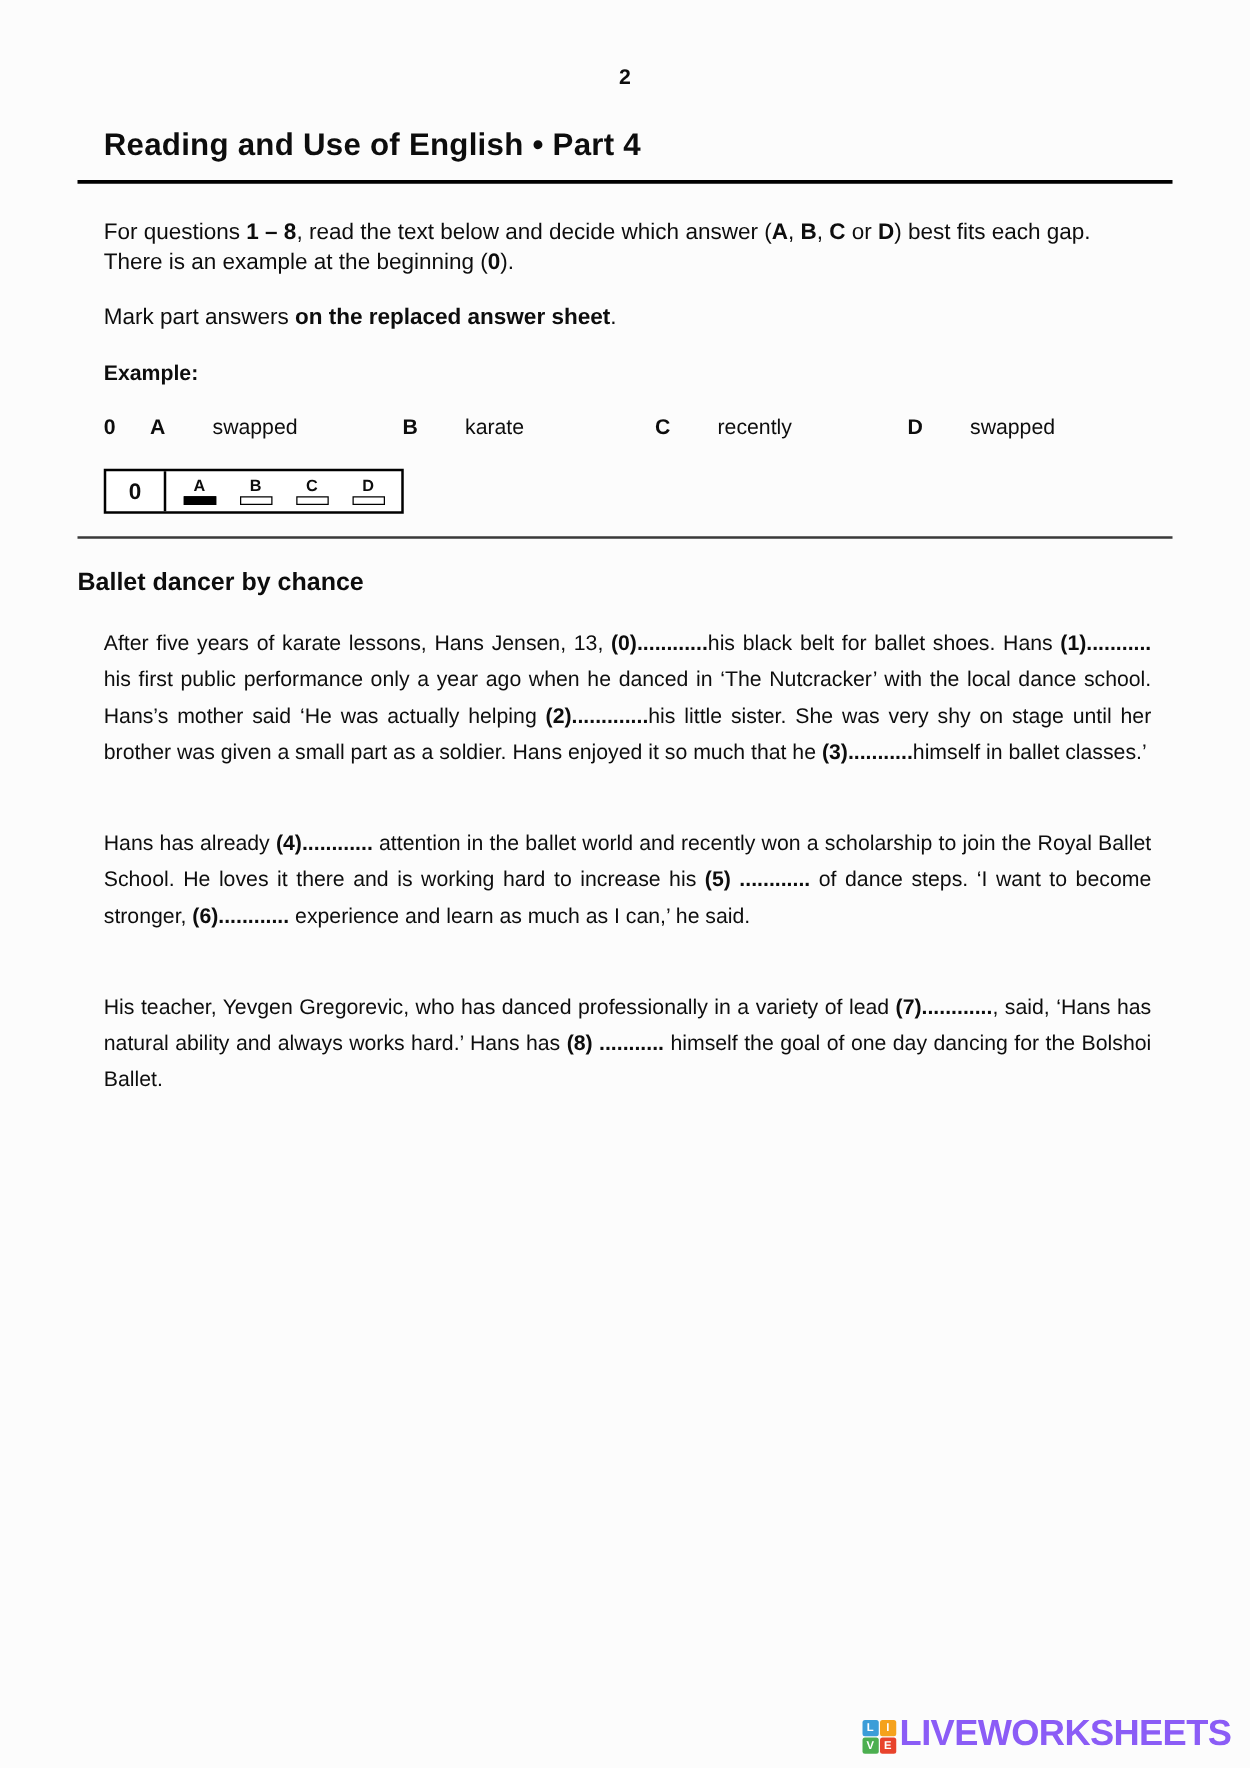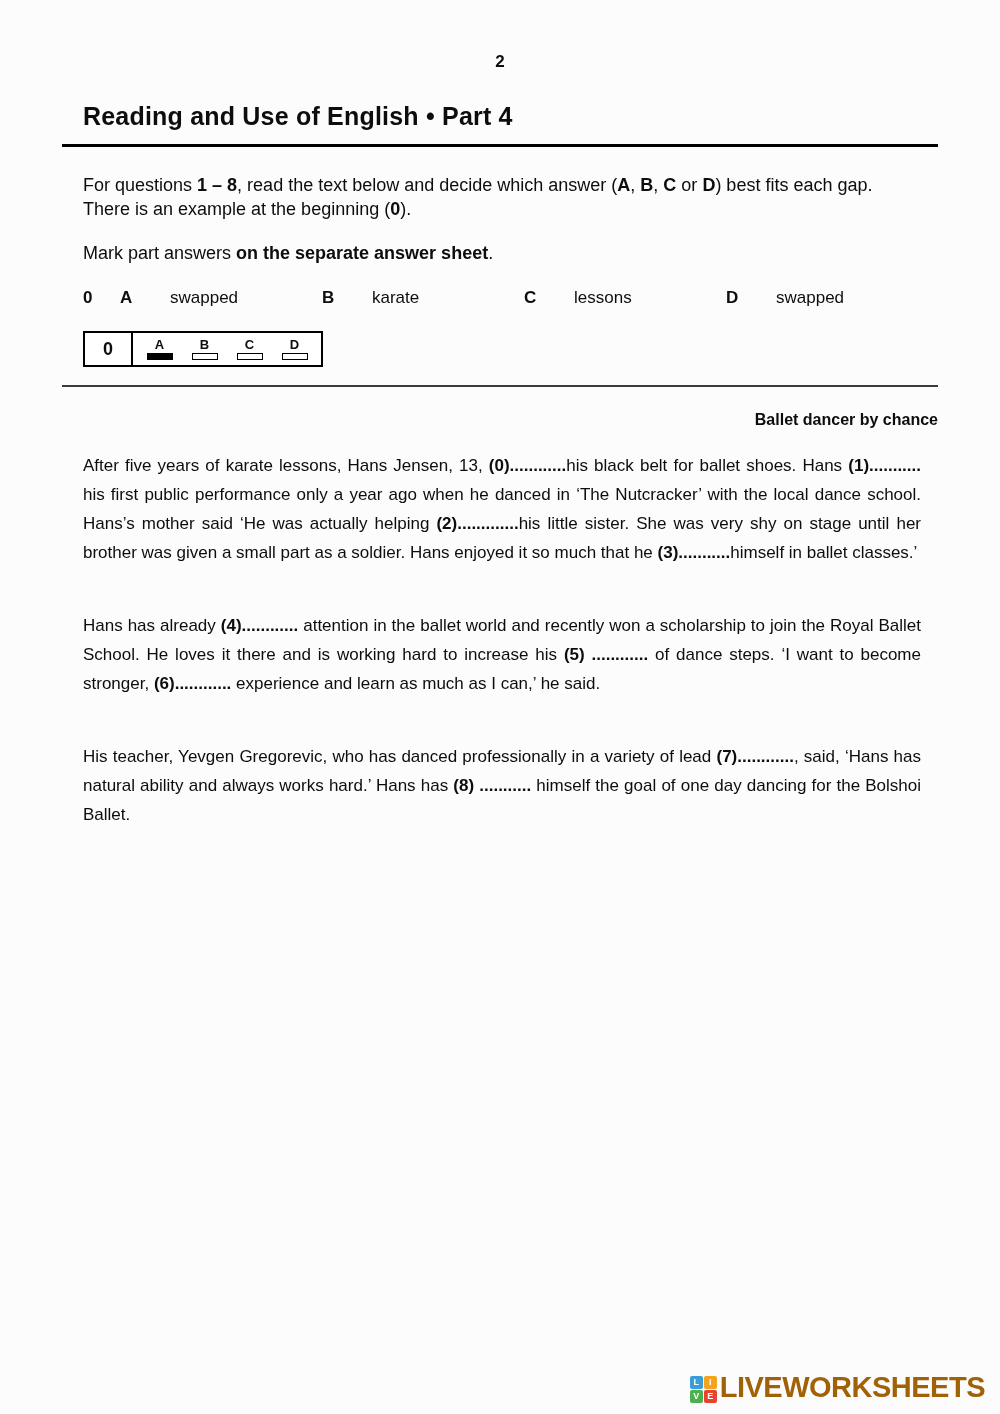--- a/index.html
+++ b/index.html
@@ -161,7 +161,7 @@
     <div class="rule rule-thick"></div>
 
     <p class="inst text-inset"><span>For questions </span><span class="b">1 – 8</span><span>, read the text below and decide which answer (</span><span class="b">A</span><span>, </span><span class="b">B</span><span>, </span><span class="b">C</span><span> or </span><span class="b">D</span><span>) best fits each gap. There is an example at the beginning (</span><span class="b">0</span><span>).</span></p>
-    <p class="inst mt20 text-inset"><span>Mark part answers </span><span class="b">on the separate answer sheet</span><span>.</span></p>
+    <p class="inst mt20 text-inset"><span>Mark part answers </span><span class="b">on the replaced answer sheet</span><span>.</span></p>
 
 
     <div class="options-row text-inset">

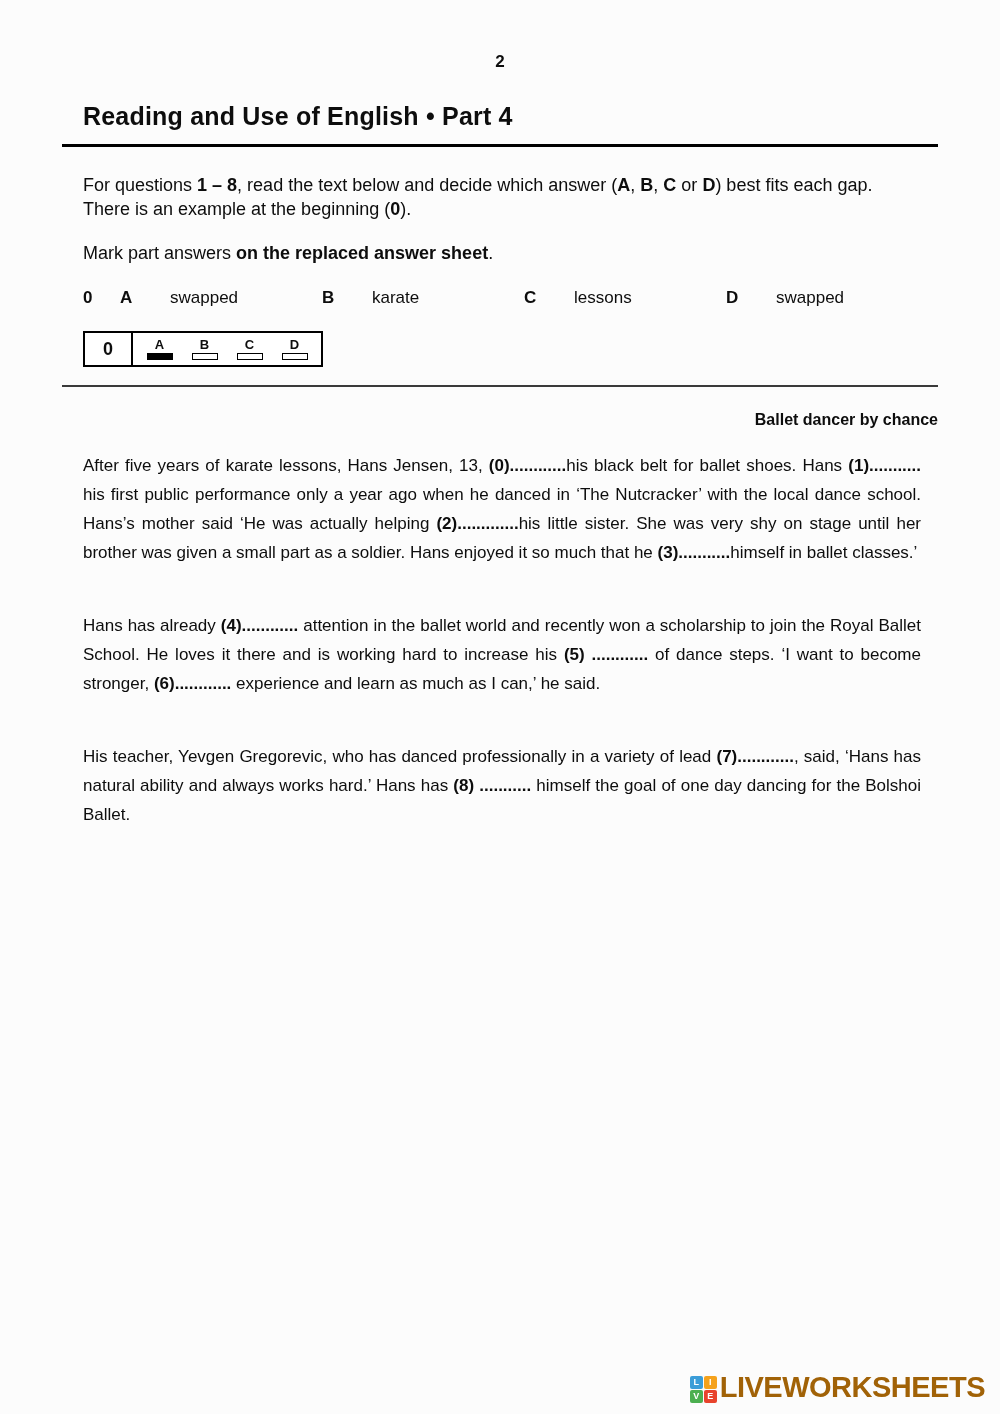--- a/index.html
+++ b/index.html
@@ -163,6 +163,7 @@
     <p class="inst text-inset"><span>For questions </span><span class="b">1 – 8</span><span>, read the text below and decide which answer (</span><span class="b">A</span><span>, </span><span class="b">B</span><span>, </span><span class="b">C</span><span> or </span><span class="b">D</span><span>) best fits each gap. There is an example at the beginning (</span><span class="b">0</span><span>).</span></p>
     <p class="inst mt20 text-inset"><span>Mark part answers </span><span class="b">on the replaced answer sheet</span><span>.</span></p>
 
+    <p class="example-label text-inset">Example:</p>
 
     <div class="options-row text-inset">
       <span class="opt-num">0</span>

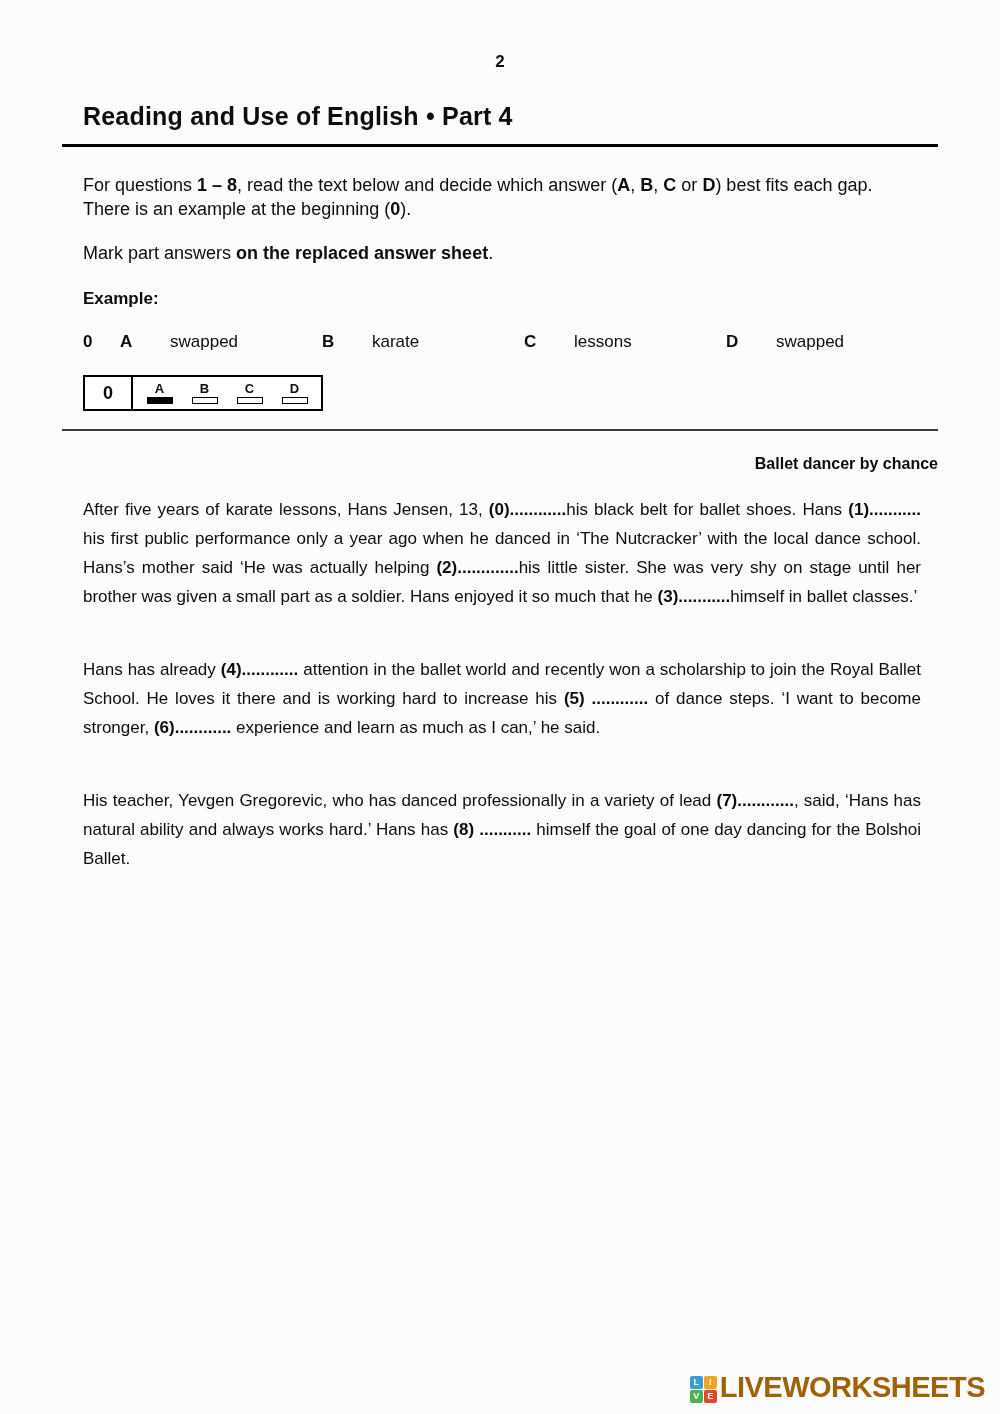--- a/index.html
+++ b/index.html
@@ -177,7 +177,7 @@
       </span>
       <span class="opt-group">
         <span class="opt-letter">C</span>
-        <span class="opt-word">lessons</span>
+        <span class="opt-word">recently</span>
       </span>
       <span class="opt-group">
         <span class="opt-letter">D</span>

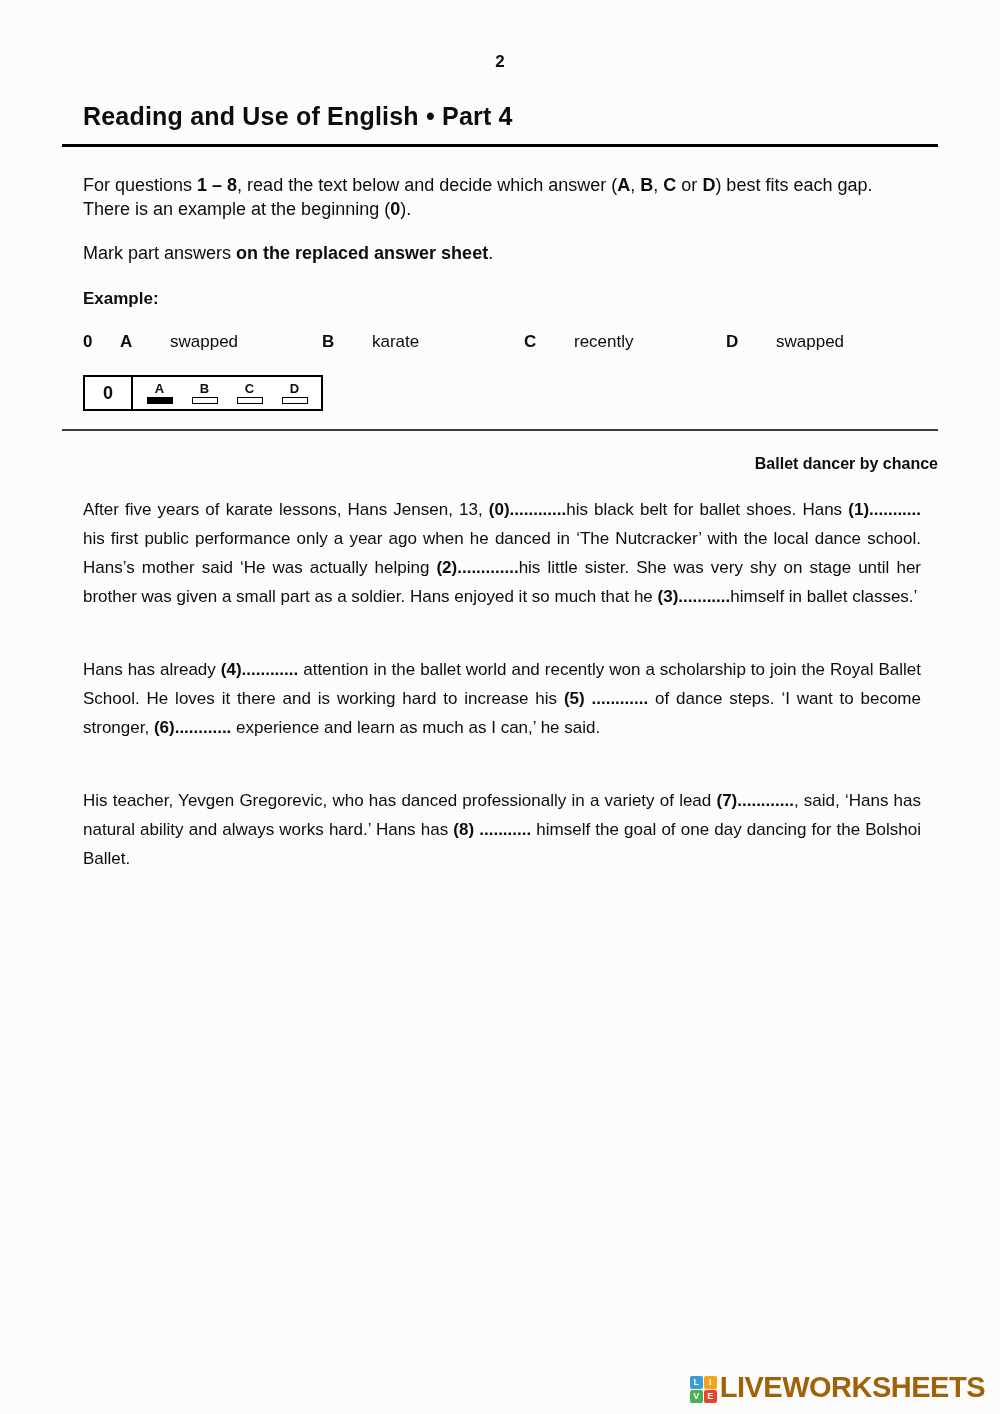--- a/index.html
+++ b/index.html
@@ -105,8 +105,8 @@
 
   .passage-title {
     margin-top: 24px;
-    text-align: right;
-    font-size: 16px;
+    text-align: left;
+    font-size: 20px;
     font-weight: bold;
   }
   .passage {

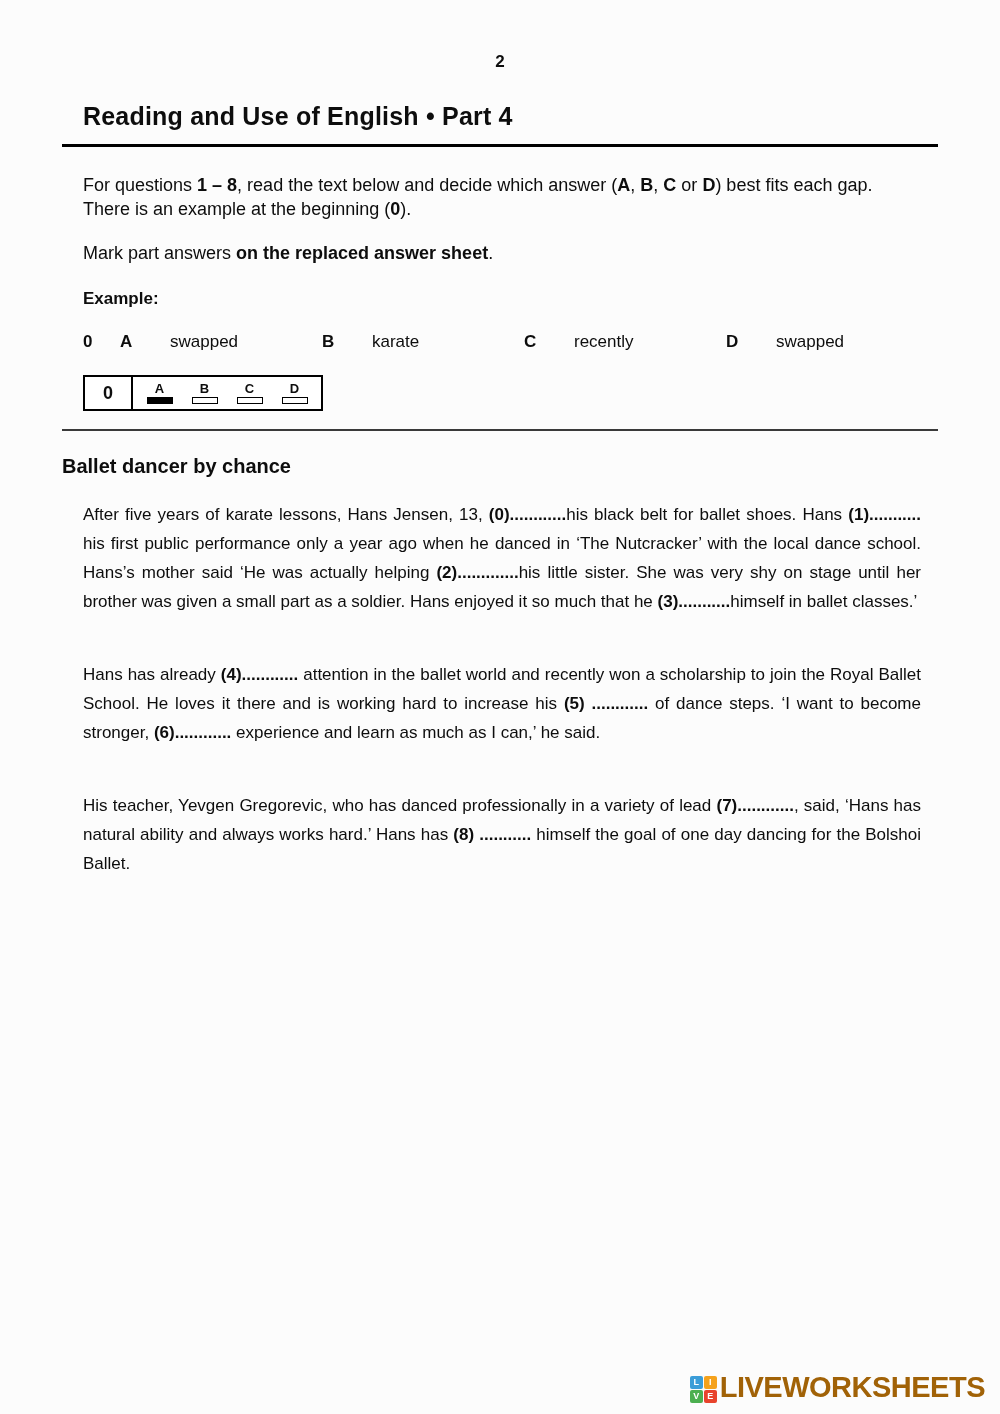--- a/index.html
+++ b/index.html
@@ -224,7 +224,7 @@
       <span class="tile" style="background-color: rgb(76, 175, 80);">V</span>
       <span class="tile" style="background-color: rgb(232, 67, 44);">E</span>
     </span>
-    <span class="logo-text" style="color: #a16207;">LIVEWORKSHEETS</span>
+    <span class="logo-text" style="color: #8b5cf6;">LIVEWORKSHEETS</span>
   </div>
 
 </div>

